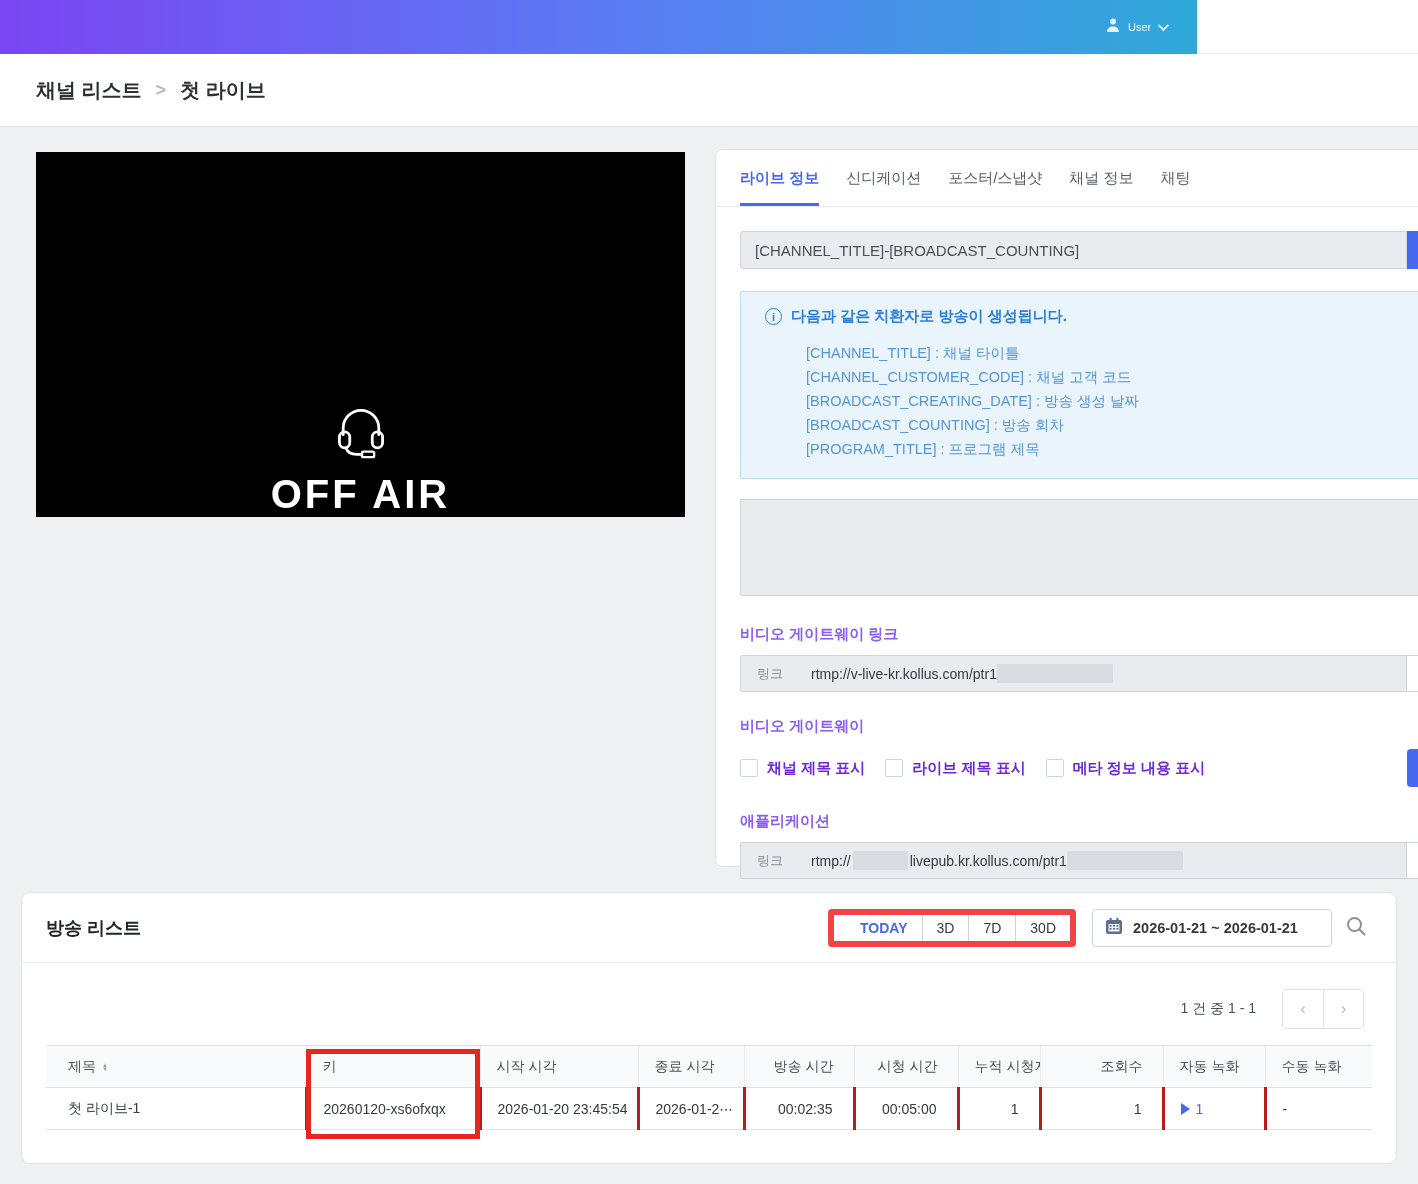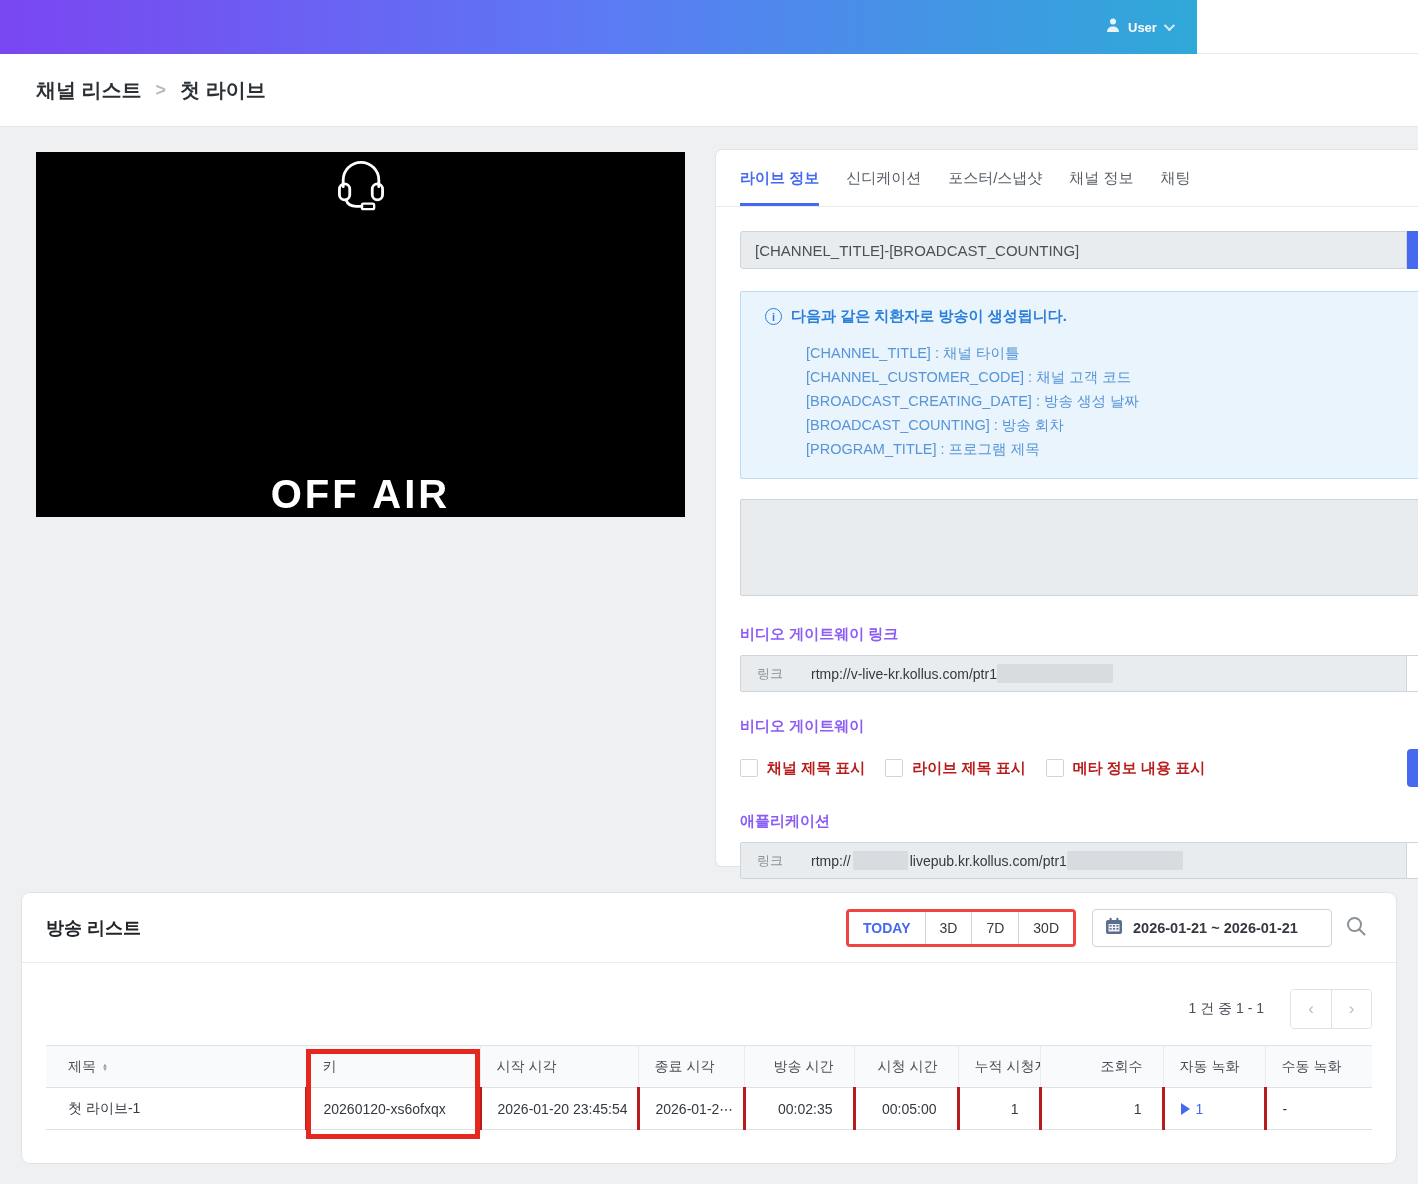--- a/index.html
+++ b/index.html
@@ -11,7 +11,7 @@
   .topbar-gradient { position:absolute; left:0; top:0; width:1197px; height:54px;
      background:linear-gradient(90deg,#7a46f1 0%,#5b7cf4 52%,#2fa9d8 100%); }
   .user-menu { position:absolute; left:1105px; top:0; height:54px; display:flex; align-items:center; gap:7px; color:#fff; cursor:pointer; }
-  .user-menu .uname { font-size:13px; font-weight:bold; }
+  .user-menu .uname { font-size:11px; font-weight:normal; }
   .chev-down { width:8px; height:8px; border-right:2px solid #dfe8fb; border-bottom:2px solid #dfe8fb; transform:rotate(45deg) translateY(-2px); }
 
   

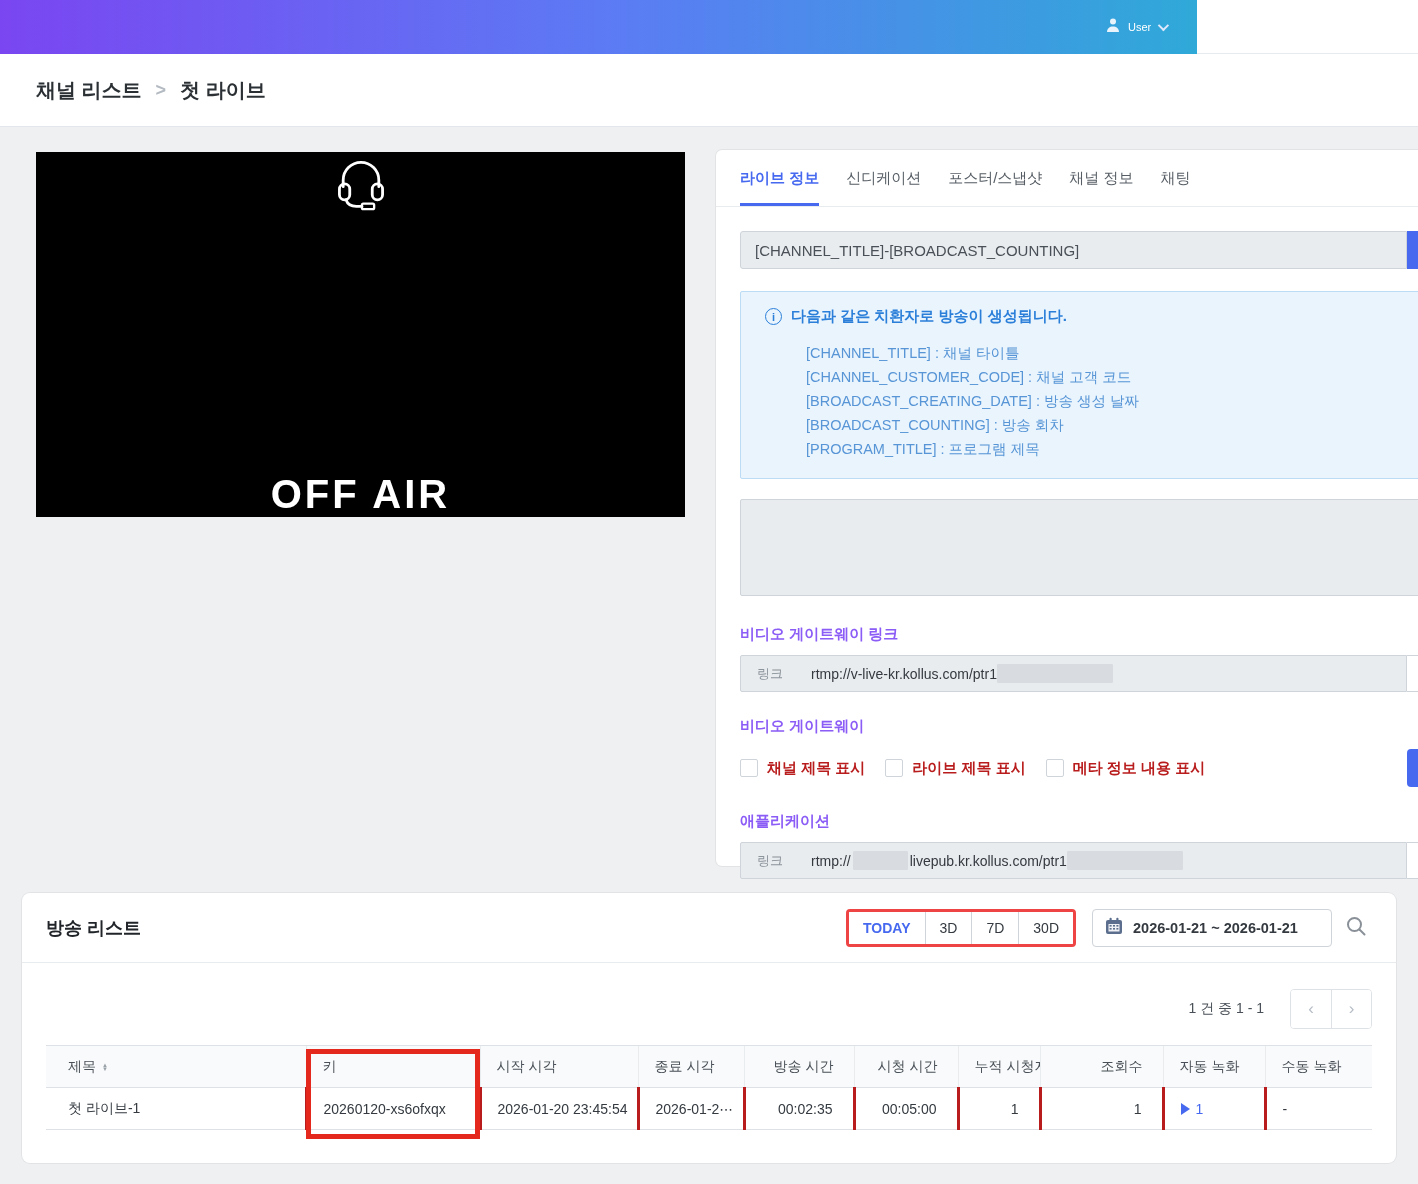--- a/index.html
+++ b/index.html
@@ -21,7 +21,7 @@
 
   
   .video { position:absolute; left:36px; top:152px; width:649px; height:365px; background:#000;
-     display:flex; flex-direction:column; align-items:center; justify-content:space-between; }
+     display:flex; flex-direction:column; align-items:center; justify-content:flex-end; }
   .offair { color:#fff; font-size:40px; font-weight:bold; letter-spacing:3px; margin-top:8px; }
 
   

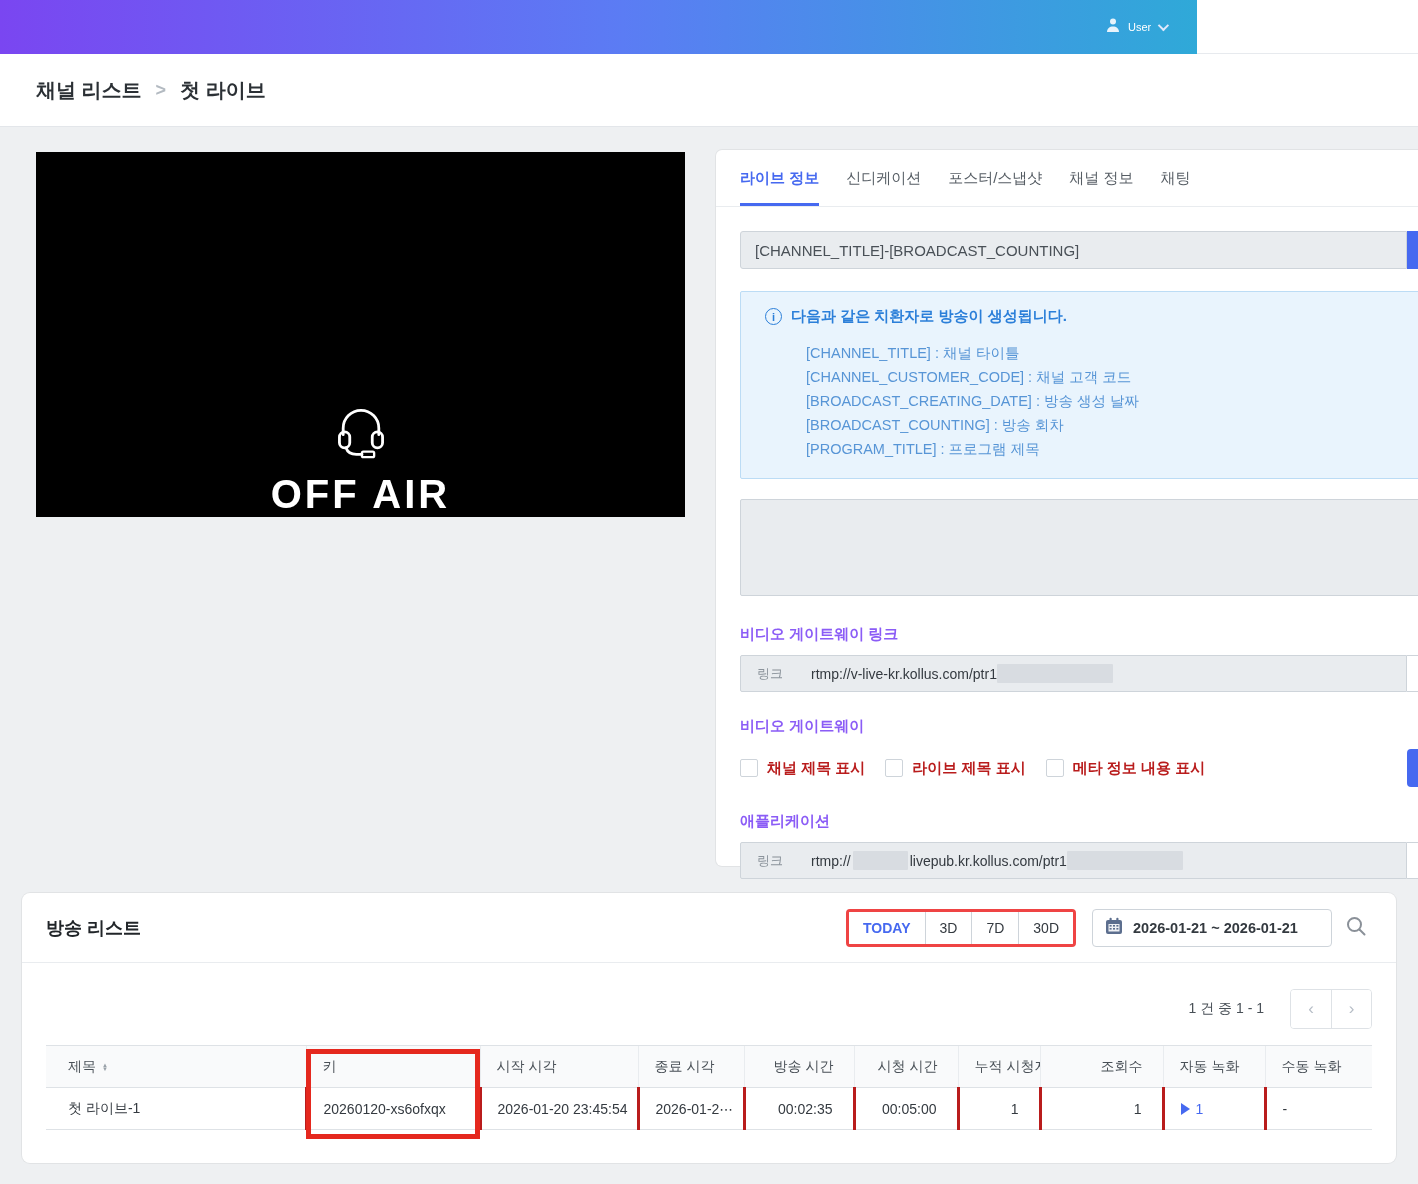--- a/index.html
+++ b/index.html
@@ -55,7 +55,7 @@
   .cb-row { display:flex; align-items:center; margin-top:13px; height:38px; }
   .cb-item { display:flex; align-items:center; margin-right:20px; cursor:pointer; }
   .cb-box { width:18px; height:18px; background:#fff; border:1px solid #ced4da; border-radius:2px; margin-right:9px; flex:none; }
-  .cb-label { font-size:15px; color:#b91c1c; font-weight:bold; }
+  .cb-label { font-size:15px; color:#6d28d9; font-weight:bold; }
   .save-btn { margin-left:auto; width:60px; height:38px; border-radius:4px; }
 
   

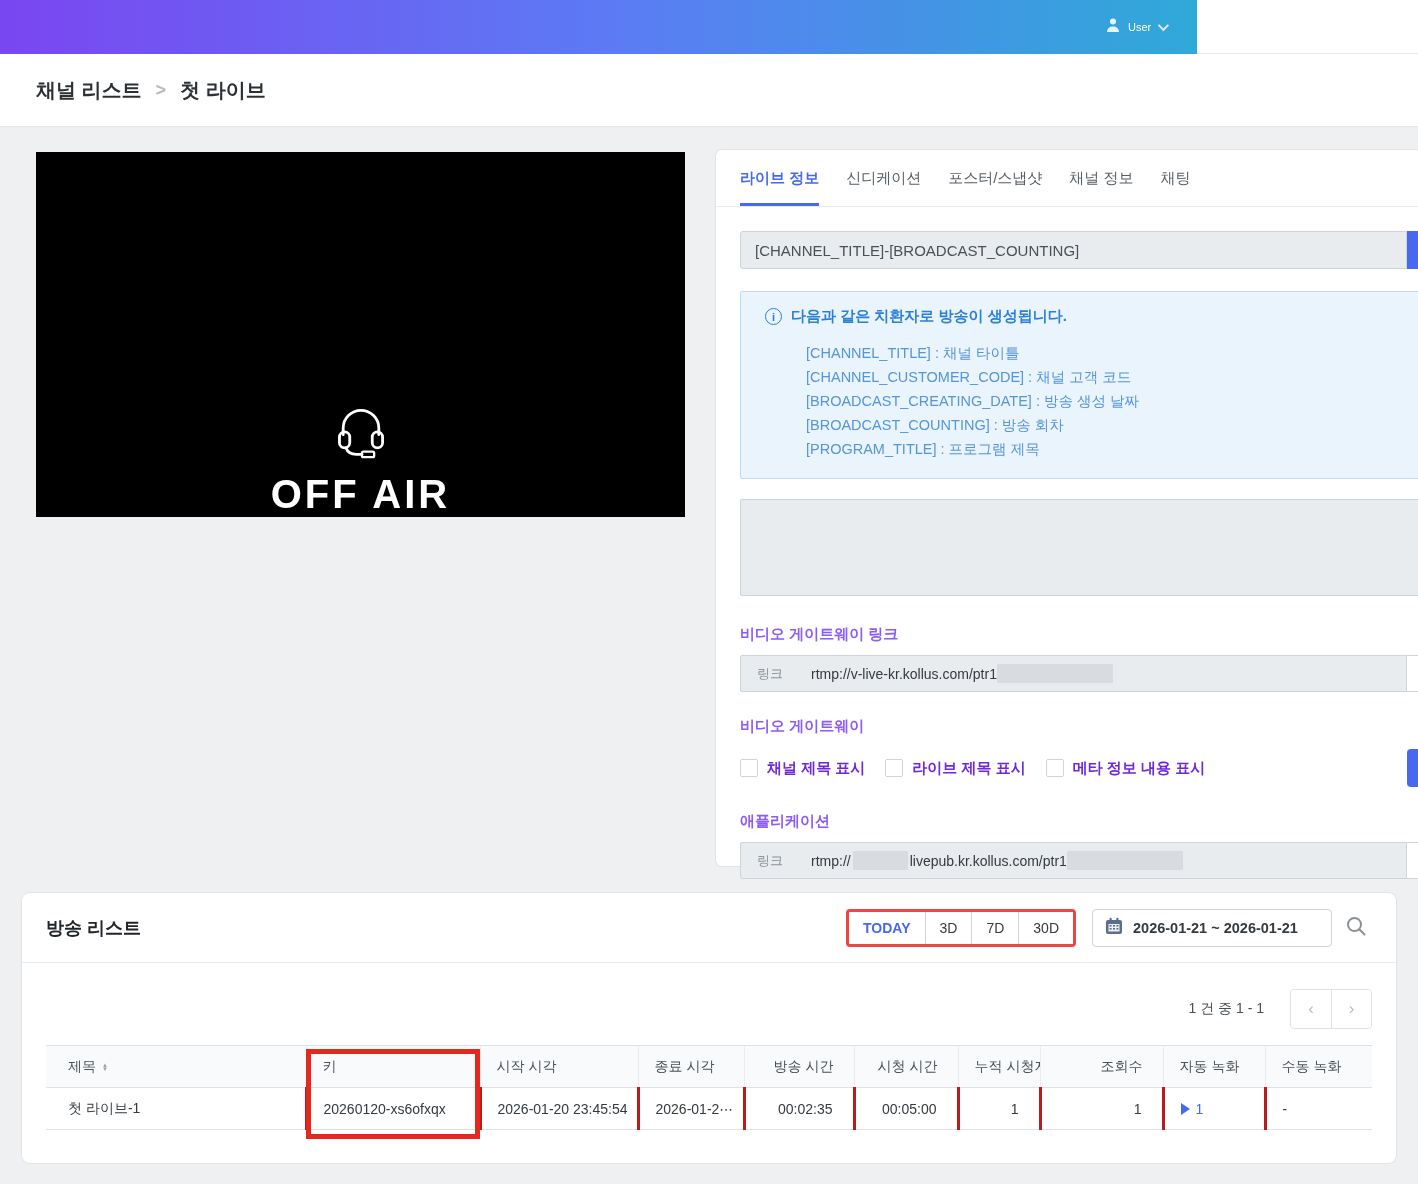--- a/index.html
+++ b/index.html
@@ -63,7 +63,7 @@
   .card-head { height:70px; display:flex; align-items:center; padding:0 24px; border-bottom:1px solid #e9ecef; }
   .card-title { font-size:18px; font-weight:bold; color:#212529; }
   .head-controls { margin-left:auto; display:flex; align-items:center; }
-  .range-group { display:flex; border:3px solid #ef4444; border-radius:4px; overflow:hidden; height:38px; }
+  .range-group { display:flex; border:6px solid #ef4444; border-radius:4px; overflow:hidden; height:38px;padding-left:12px; }
   .range-btn { background:#fff; border:none; border-left:1px solid #ced4da; padding:0 14px; font-size:14px; color:#343a40; cursor:pointer; font-family:inherit; }
   .range-btn:first-child { border-left:none; }
   .range-btn.active { color:#4669f0; font-weight:bold; }

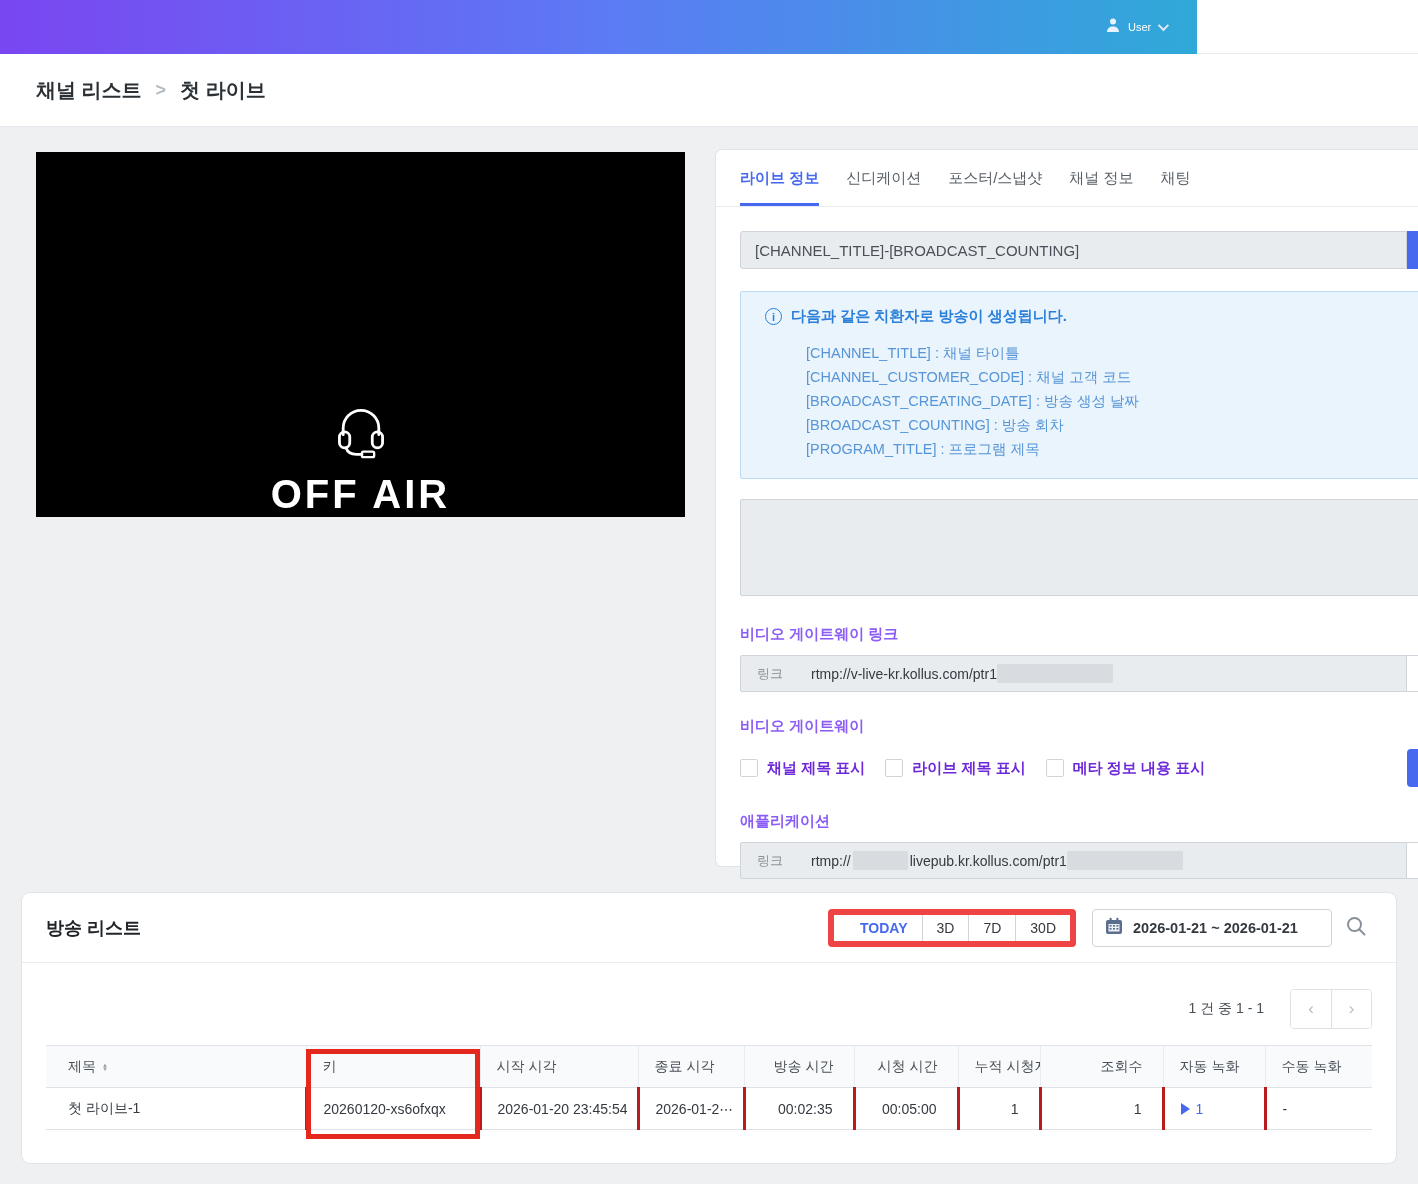--- a/index.html
+++ b/index.html
@@ -71,7 +71,7 @@
   .date-text { font-size:14.5px; color:#343a40;font-weight:bold; }
   .search-btn { margin-left:8px; background:none; border:none; cursor:pointer; padding:4px; }
 
-  .pag-row { display:flex; align-items:center; justify-content:flex-end; margin-top:26px; padding:0 24px; height:40px; }
+  .pag-row { display:flex; align-items:center; justify-content:flex-end; margin-top:26px; padding:0 32px; height:40px; }
   .pag-summary { font-size:14px; color:#495057; }
   .pag-group { display:flex; border:1px solid #dee2e6; border-radius:4px; margin-left:26px; height:40px; overflow:hidden; }
   .pag-btn { width:40px; background:#fff; border:none; border-left:1px solid #dee2e6; color:#b6bdc6; font-size:17px; cursor:pointer; }

